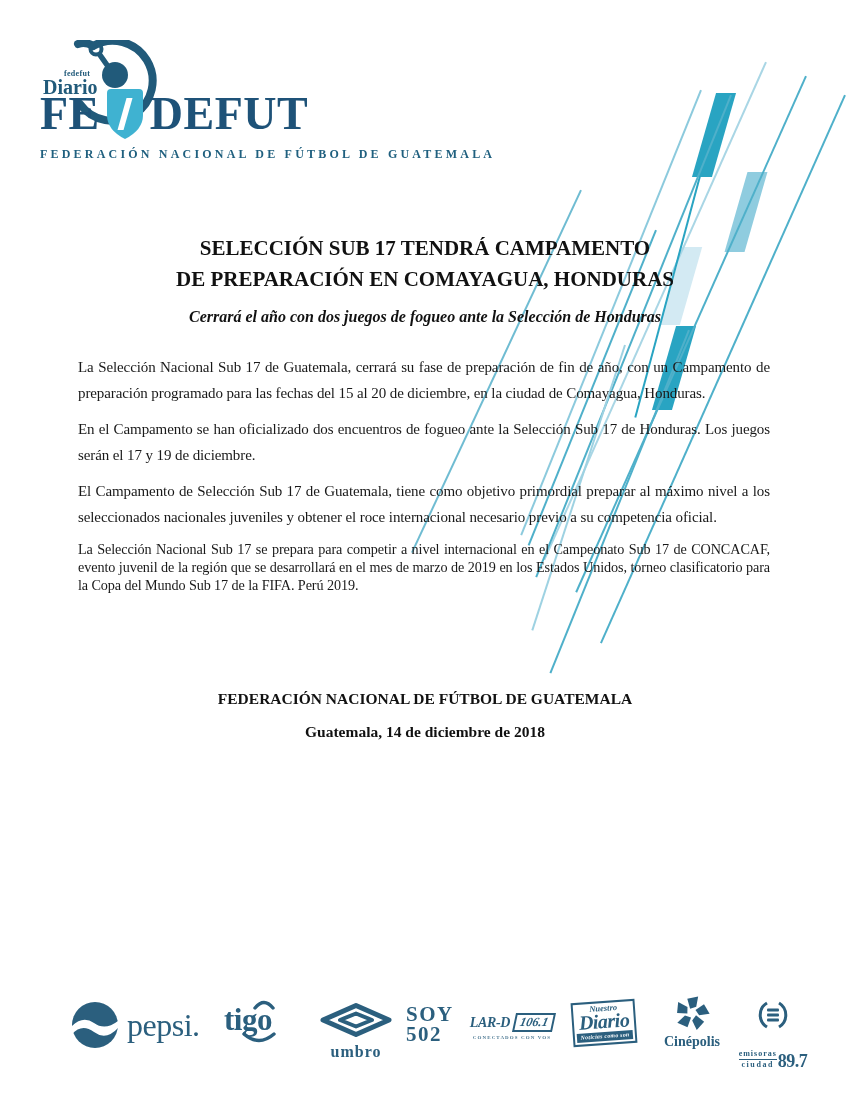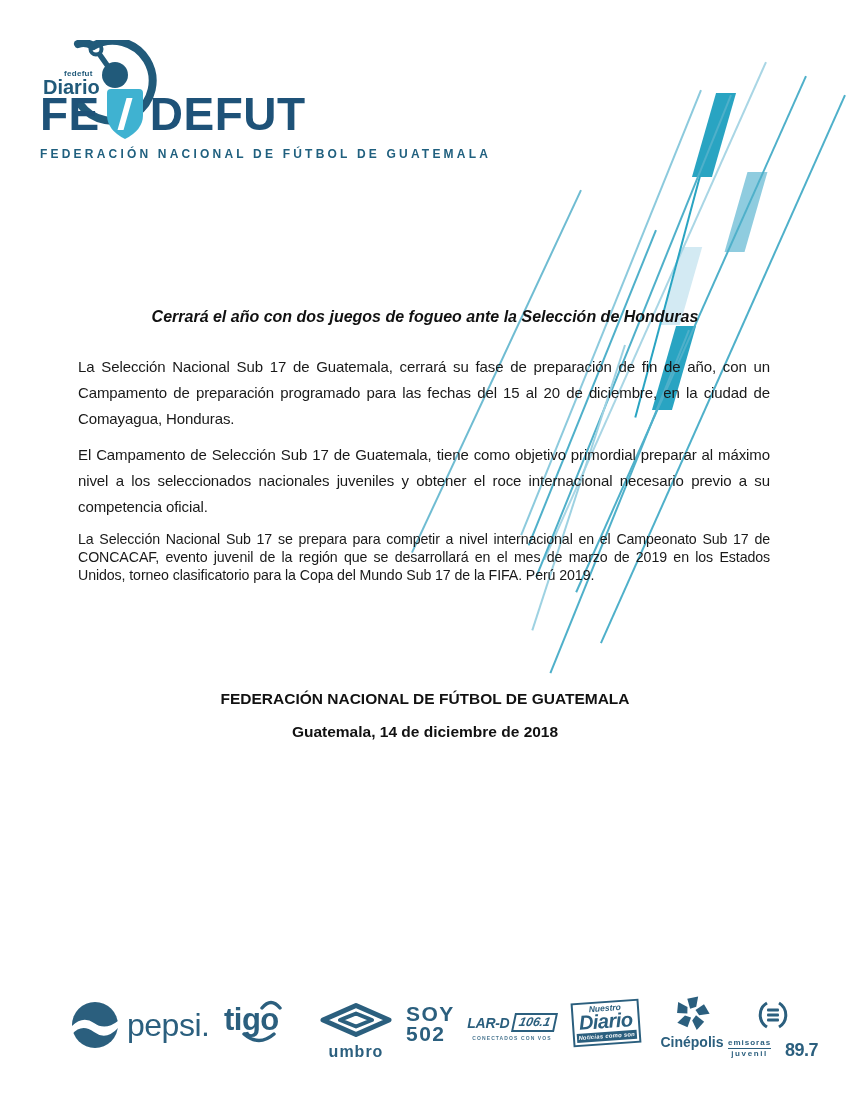--- a/index.html
+++ b/index.html
@@ -4,7 +4,7 @@
 <style>
   html,body{margin:0;padding:0;background:#ffffff;}
   .page{position:relative;width:850px;height:1096px;background:#ffffff;overflow:hidden;
-        font-family:Liberation Sans, sans-serif;color:#191919;}
+        font-family:Liberation Serif, serif;color:#191919;}
 
   
   .decor{position:absolute;inset:0;z-index:1;pointer-events:none;}

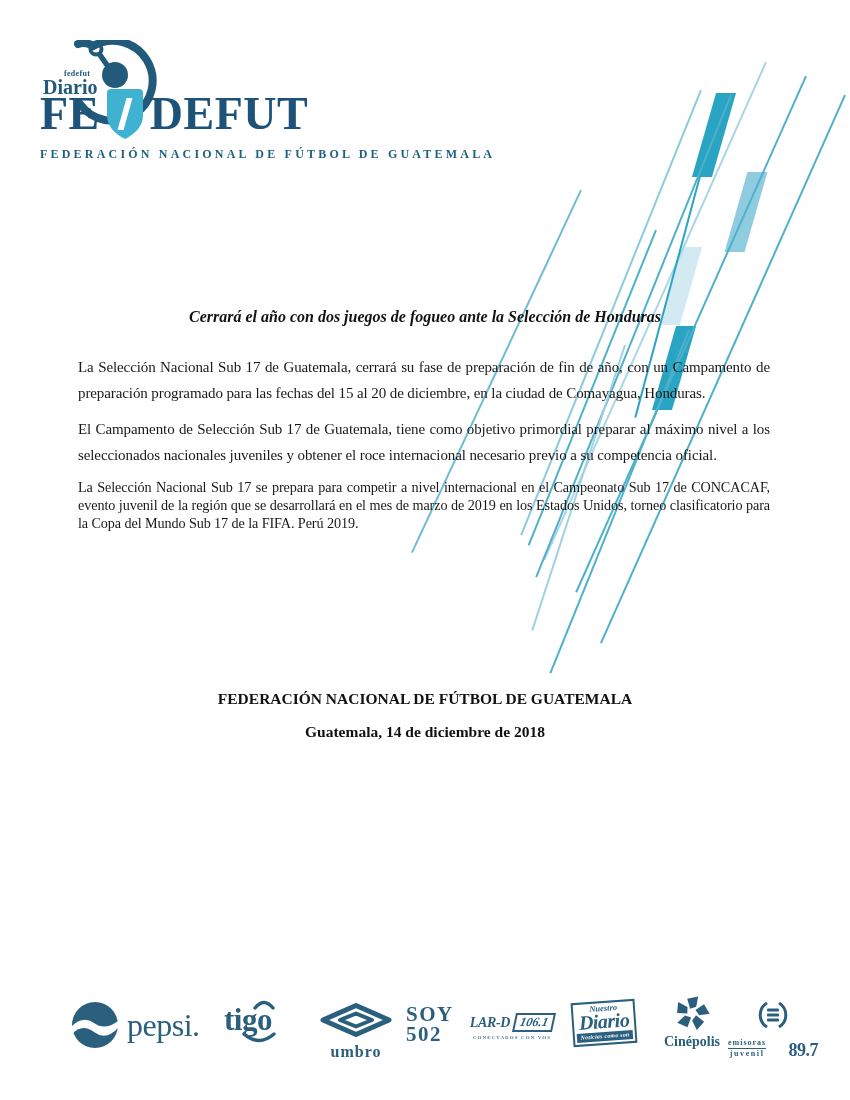--- a/index.html
+++ b/index.html
@@ -134,6 +134,10 @@
     <div class="fedefut-tagline">FEDERACIÓN NACIONAL DE FÚTBOL DE GUATEMALA</div>
   </div>
 
+  <div class="title">
+    <div>SELECCIÓN SUB 17 TENDRÁ CAMPAMENTO</div>
+    <div>DE PREPARACIÓN EN COMAYAGUA, HONDURAS</div>
+  </div>
   <div class="subtitle">Cerrará el año con dos juegos de fogueo ante la Selección de Honduras</div>
 
   <div class="bodycol">

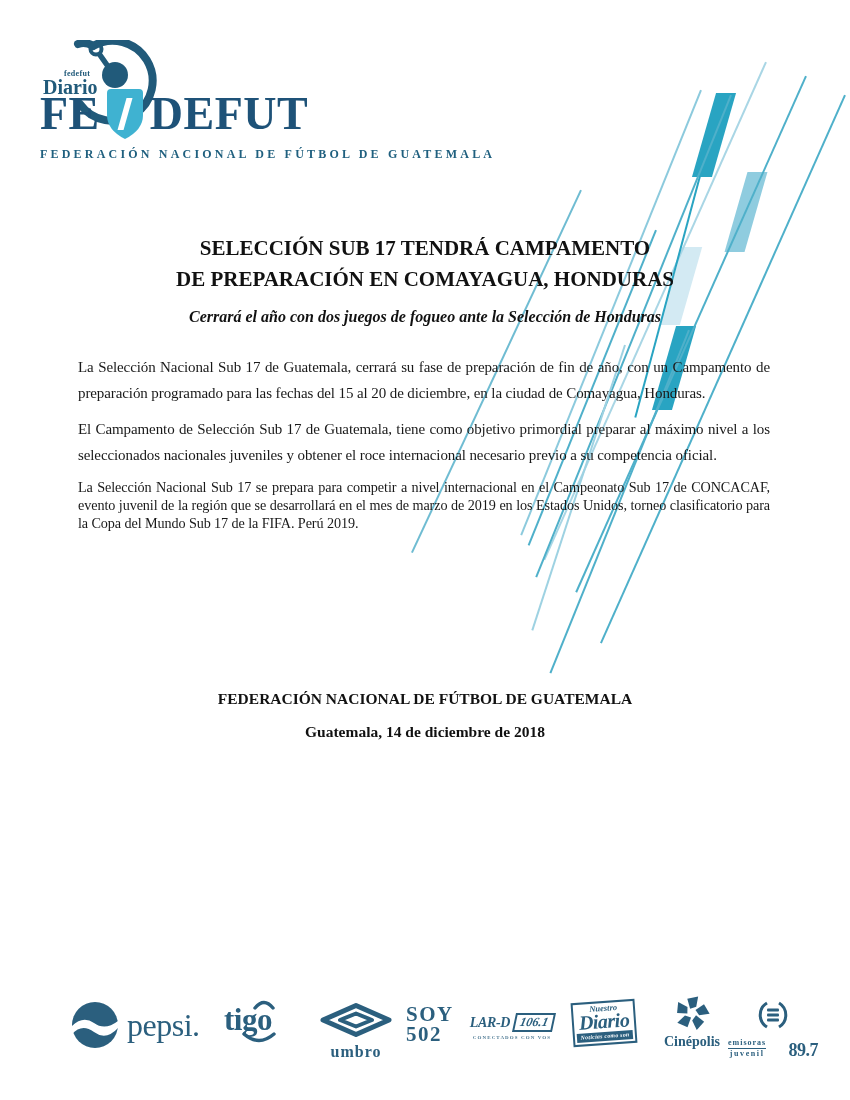--- a/index.html
+++ b/index.html
@@ -142,6 +142,7 @@
 
   <div class="bodycol">
     <p>La Selección Nacional Sub 17 de Guatemala, cerrará su fase de preparación de fin de año, con un Campamento de preparación programado para las fechas del 15 al 20 de diciembre, en la ciudad de Comayagua, Honduras.</p>
+    <p>En el Campamento se han oficializado dos encuentros de fogueo ante la Selección Sub 17 de Honduras. Los juegos serán el 17 y 19 de diciembre.</p>
     <p>El Campamento de Selección Sub 17 de Guatemala, tiene como objetivo primordial preparar al máximo nivel a los seleccionados nacionales juveniles y obtener el roce internacional necesario previo a su competencia oficial.</p>
     <p class="small">La Selección Nacional Sub 17 se prepara para competir a nivel internacional en el Campeonato Sub 17 de CONCACAF, evento juvenil de la región que se desarrollará en el mes de marzo de 2019 en los Estados Unidos, torneo clasificatorio para la Copa del Mundo Sub 17 de la FIFA. Perú 2019.</p>
   </div>

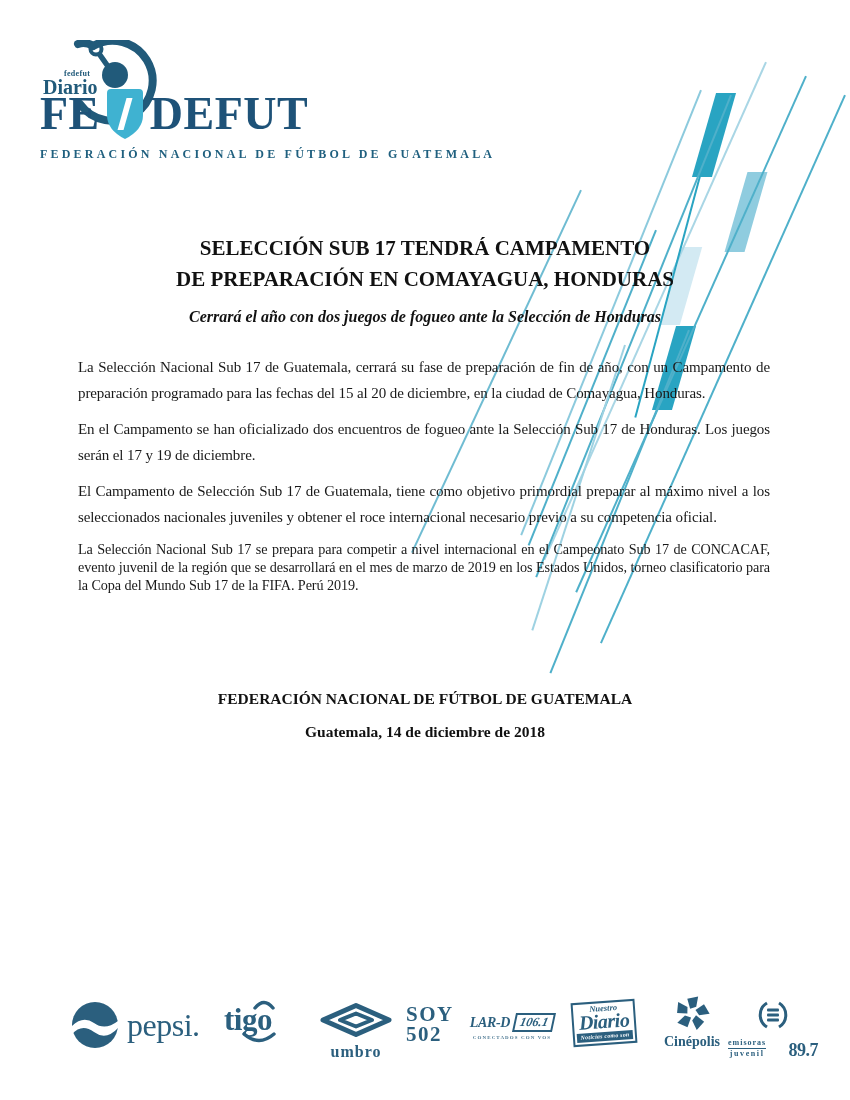--- a/index.html
+++ b/index.html
@@ -81,7 +81,7 @@
   .sp-cine{left:656px;top:3px;width:72px;text-align:center;}
   .cine-word{font-size:14px;font-weight:700;margin-top:0;}
   .sp-emi{left:728px;top:7px;width:90px;text-align:center;}
-  .emi-row{display:flex;align-items:flex-end;justify-content:space-between;gap:1px;margin-top:5px;}
+  .emi-row{display:flex;align-items:flex-end;justify-content:center;gap:1px;margin-top:16px;}
   .emi-names{display:flex;flex-direction:column;align-items:center;}
   .emi-l1{font-size:8px;font-weight:800;letter-spacing:1px;line-height:8px;
           border-bottom:1px solid #2b5f7e;padding-bottom:1px;}

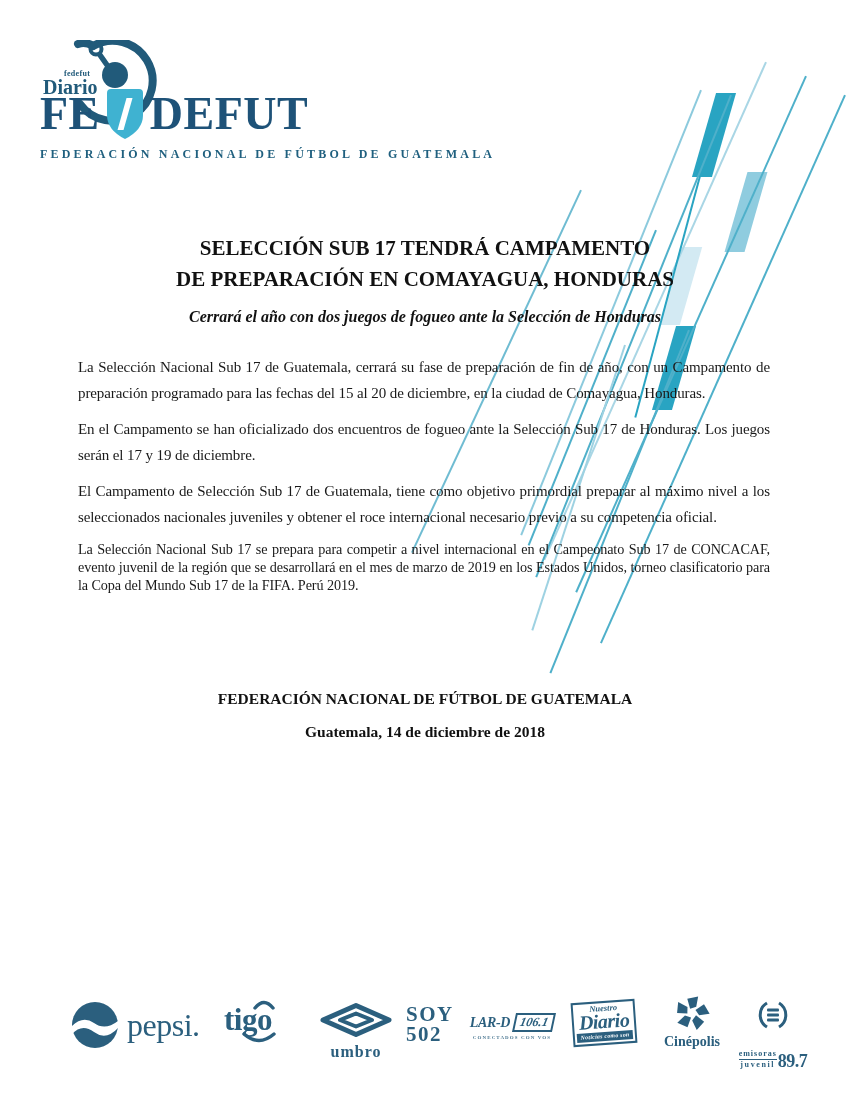--- a/index.html
+++ b/index.html
@@ -223,7 +223,7 @@
       <div class="emi-row">
         <div class="emi-names">
           <span class="emi-l1">emisoras</span>
-          <span class="emi-l2">juvenil</span>
+          <span class="emi-l2">ciudad</span>
         </div>
         <span class="emi-freq">89.7</span>
       </div>

